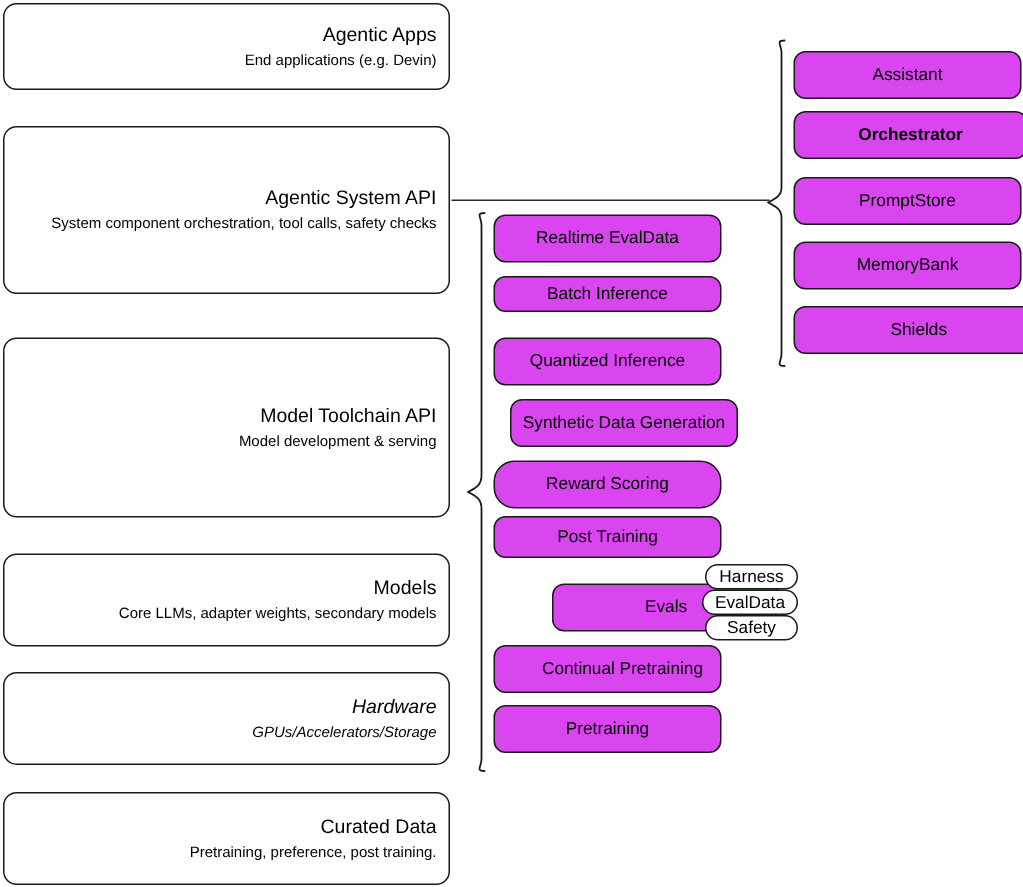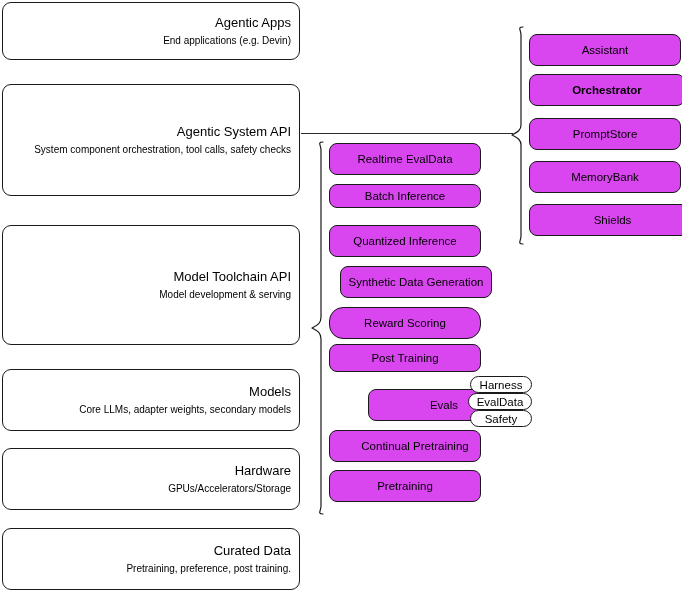--- a/index.html
+++ b/index.html
@@ -123,7 +123,7 @@
     <div class="layer-sub">Core LLMs, adapter weights, secondary models</div>
   </div>
 
-  <div class="layer-card" style="left:2px; top:448px; width:298px; height:62px;">
+  <div class="layer-card" style="left:2px; top:448px; width:298px; height:62px;font-style:italic;">
     <div class="layer-title">Hardware</div>
     <div class="layer-sub">GPUs/Accelerators/Storage</div>
   </div>

